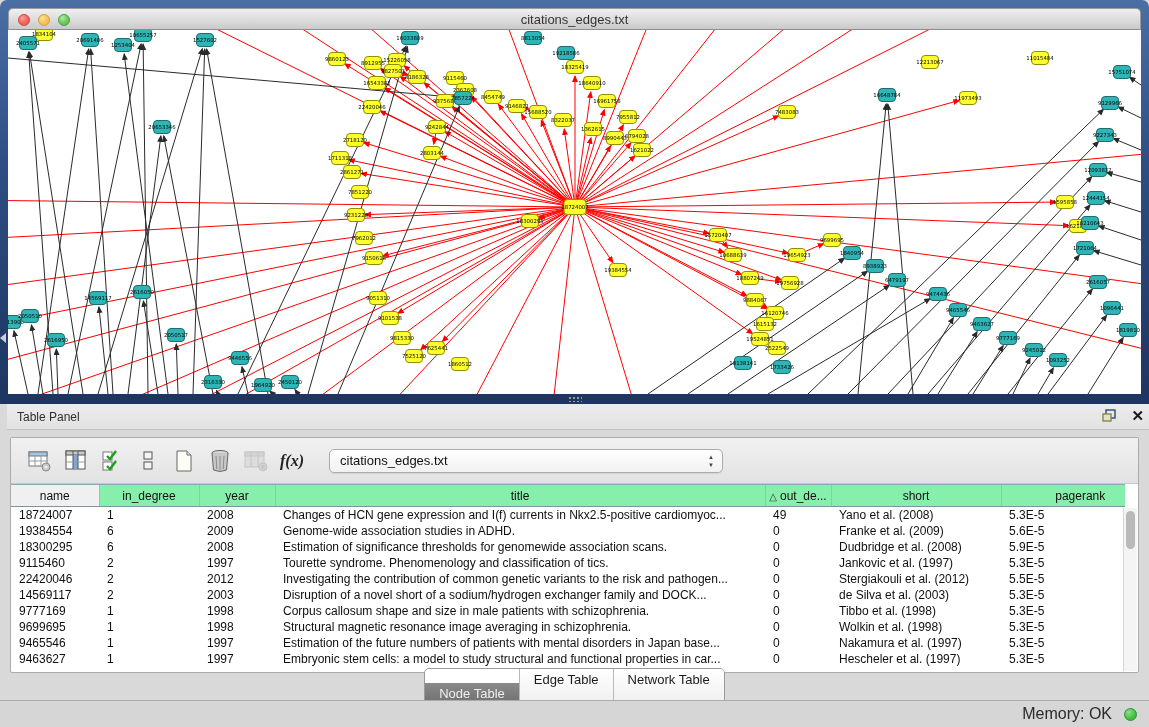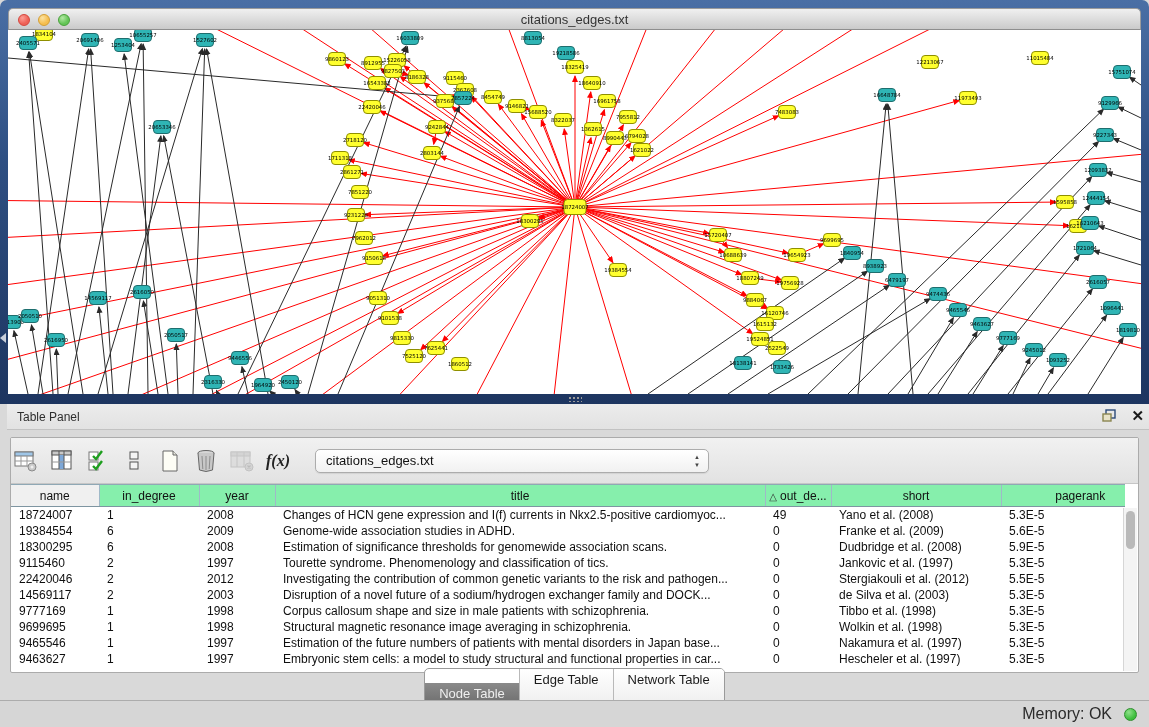--- a/index.html
+++ b/index.html
@@ -43,7 +43,7 @@
     background:#FFFFFF; border:1px solid #ABABAB; border-radius:2px; overflow:hidden; }
 
   .tp-toolbar { position:relative; height:46px; background:linear-gradient(180deg,#F1F1F1,#E2E2E2);
-    border-bottom:1px solid #C6C6C6; display:flex; align-items:center; }
+    border-bottom:1px solid #C6C6C6; display:flex; align-items:center; padding-left:14px; }
   .tbtn { width:30px; height:30px; margin-right:6px; display:flex; align-items:center; justify-content:center; }
   .tbtn svg { display:block; }
   .fx { font-family:"Liberation Serif", serif; font-style:italic; font-weight:bold; font-size:16px; color:#222; }

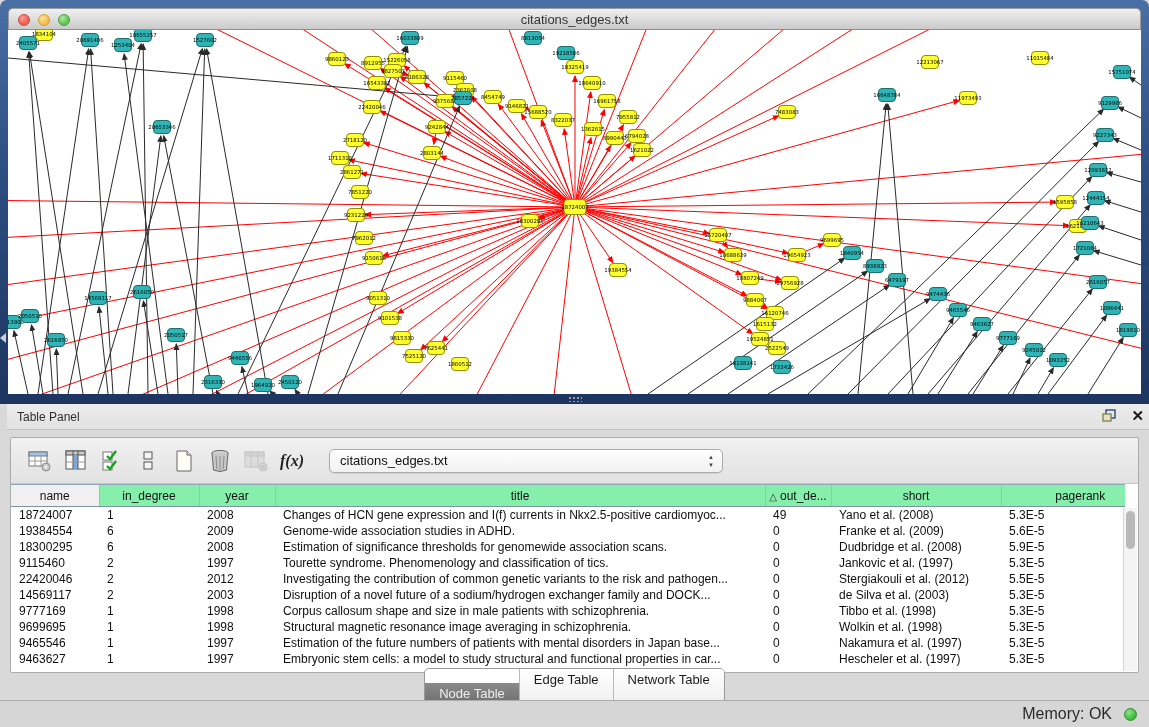--- a/index.html
+++ b/index.html
@@ -584,7 +584,7 @@
             <td>14569117</td>
             <td>2</td>
             <td>2003</td>
-            <td>Disruption of a novel future of a sodium/hydrogen exchanger family and DOCK...</td>
+            <td>Disruption of a novel short of a sodium/hydrogen exchanger family and DOCK...</td>
             <td>0</td>
             <td>de Silva et al. (2003)</td>
             <td>5.3E-5</td>

